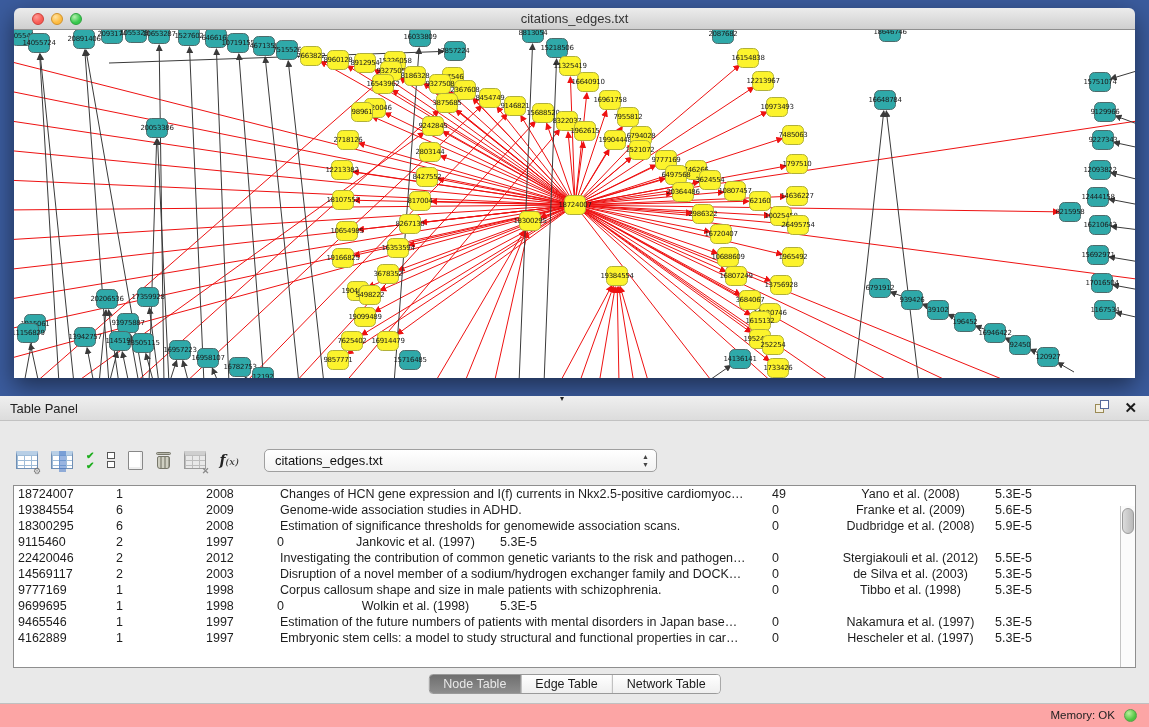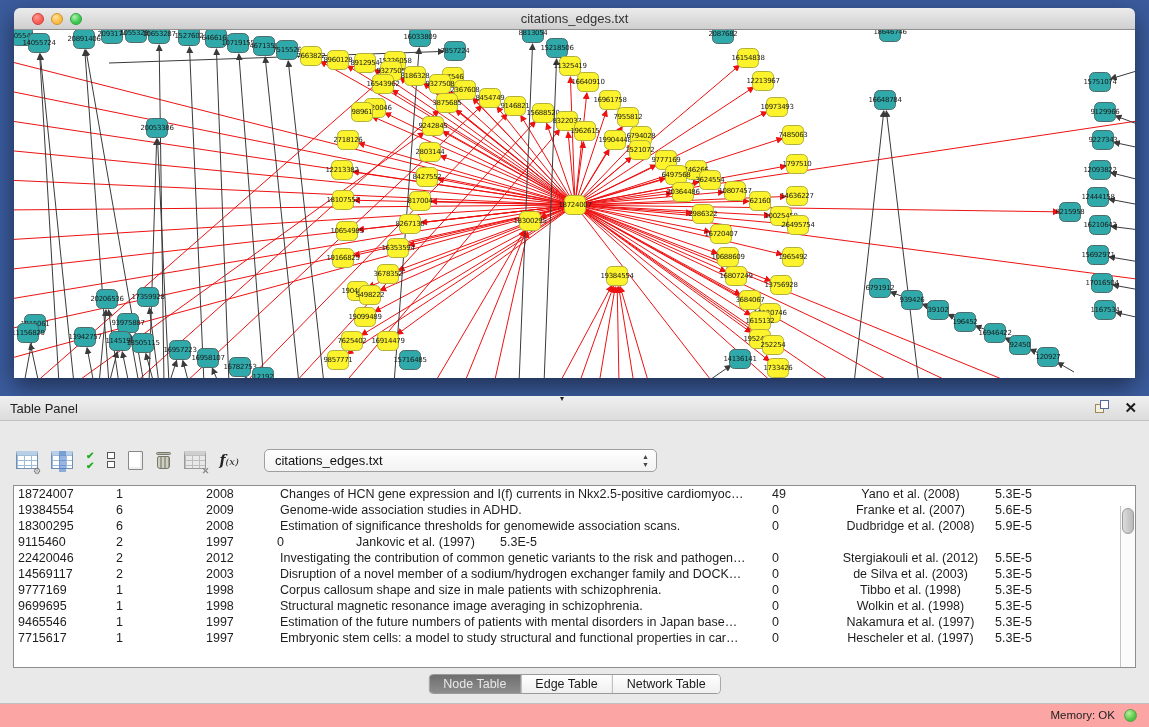--- a/index.html
+++ b/index.html
@@ -594,7 +594,7 @@
             <div class="td c2">2009</div>
             <div class="td c3">Genome-wide association studies in ADHD.</div>
             <div class="td c4">0</div>
-            <div class="td c5">Franke et al. (2007)</div>
+            <div class="td c5">Franke et al. (2009)</div>
             <div class="td c6">5.6E-5</div>
           </div>
           <div class="tr">

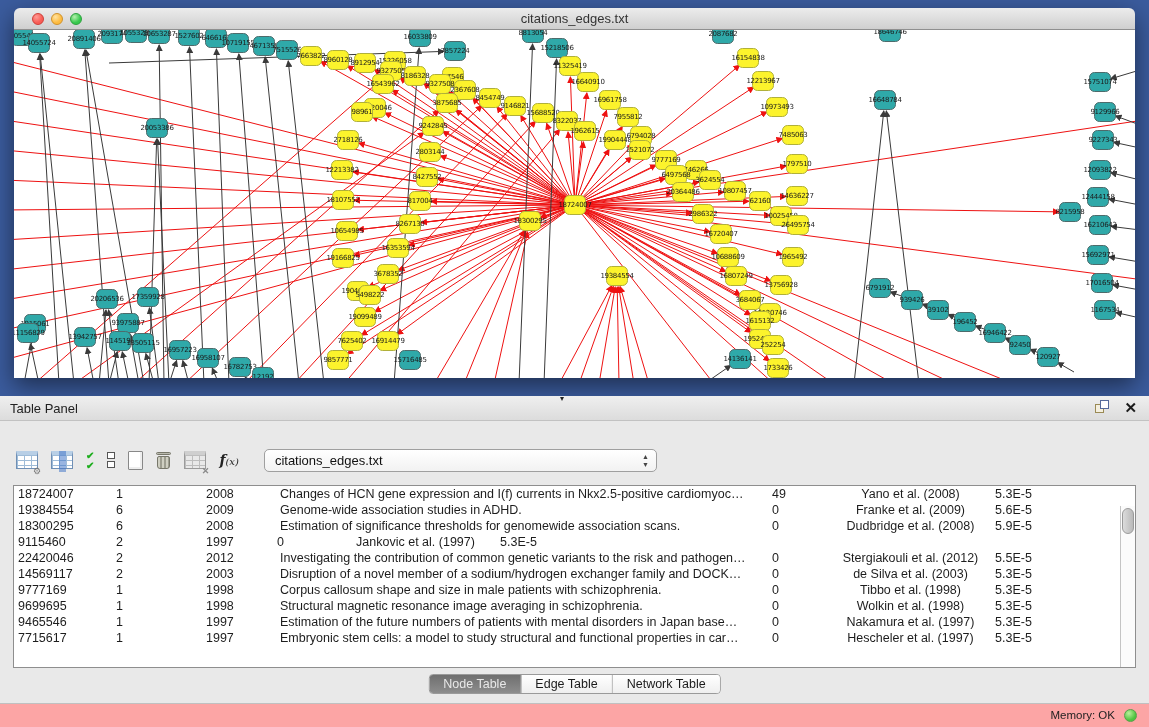--- a/index.html
+++ b/index.html
@@ -645,7 +645,6 @@
             <div class="td c0">9699695</div>
             <div class="td c1">1</div>
             <div class="td c2">1998</div>
-            <div class="td c3">Structural magnetic resonance image averaging in schizophrenia.</div>
             <div class="td c4">0</div>
             <div class="td c5">Wolkin et al. (1998)</div>
             <div class="td c6">5.3E-5</div>

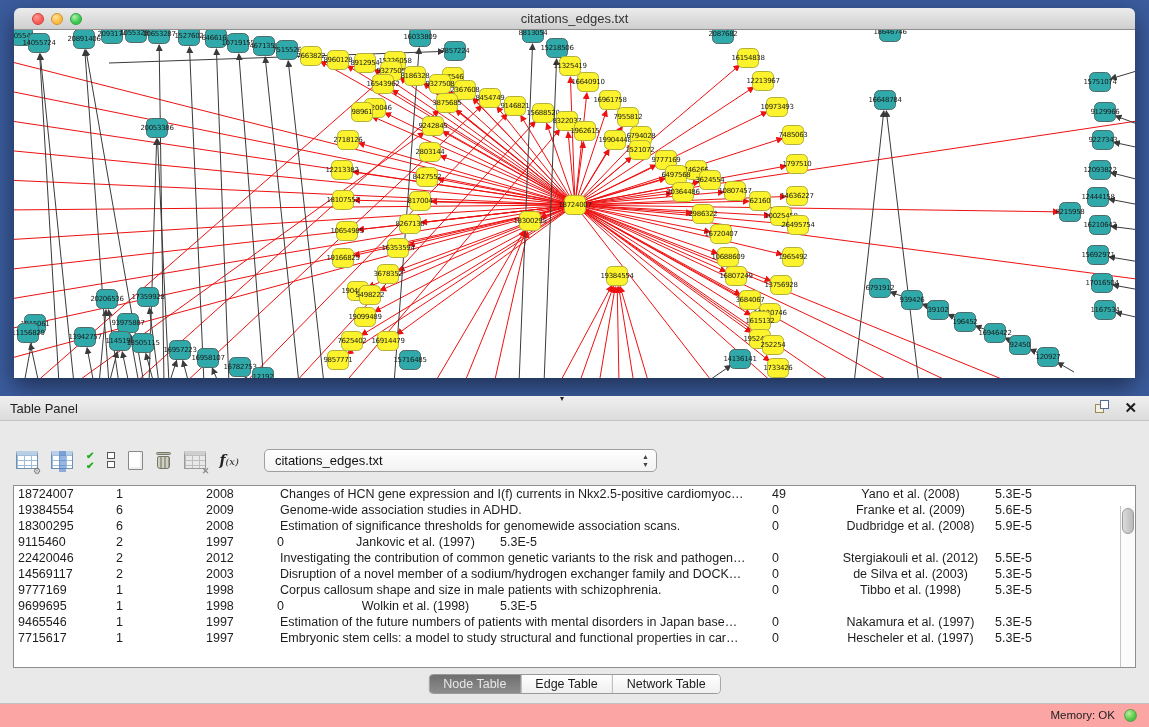--- a/index.html
+++ b/index.html
@@ -659,7 +659,7 @@
             <div class="td c6">5.3E-5</div>
           </div>
           <div class="tr">
-            <div class="td c0">7715617</div>
+            <div class="td c0">4162889</div>
             <div class="td c1">1</div>
             <div class="td c2">1997</div>
             <div class="td c3">Embryonic stem cells: a model to study structural and functional properties in car…</div>

